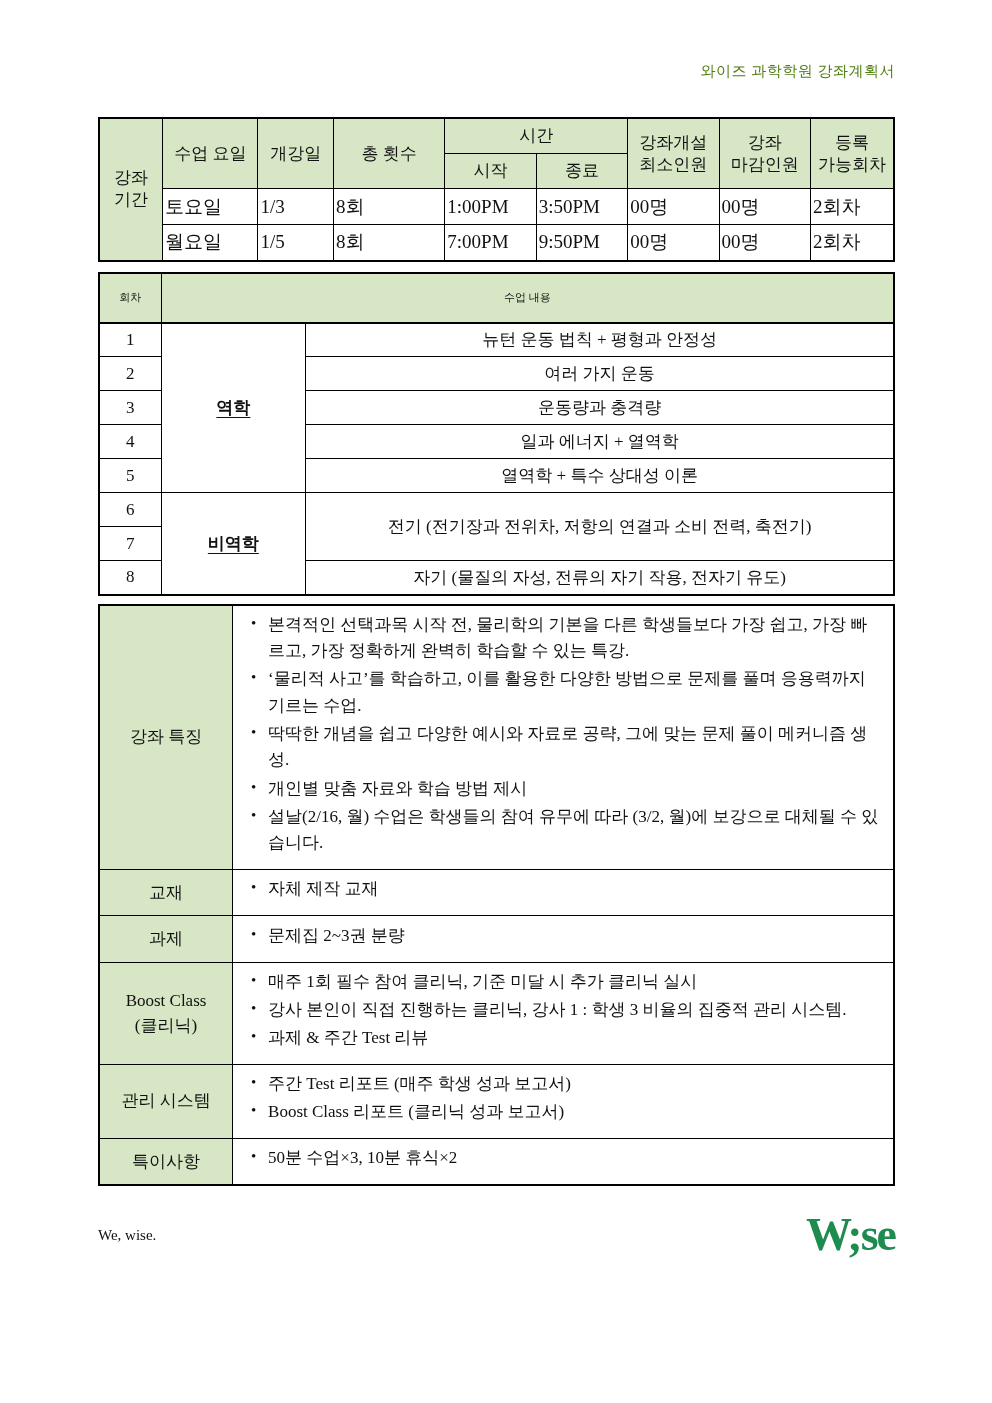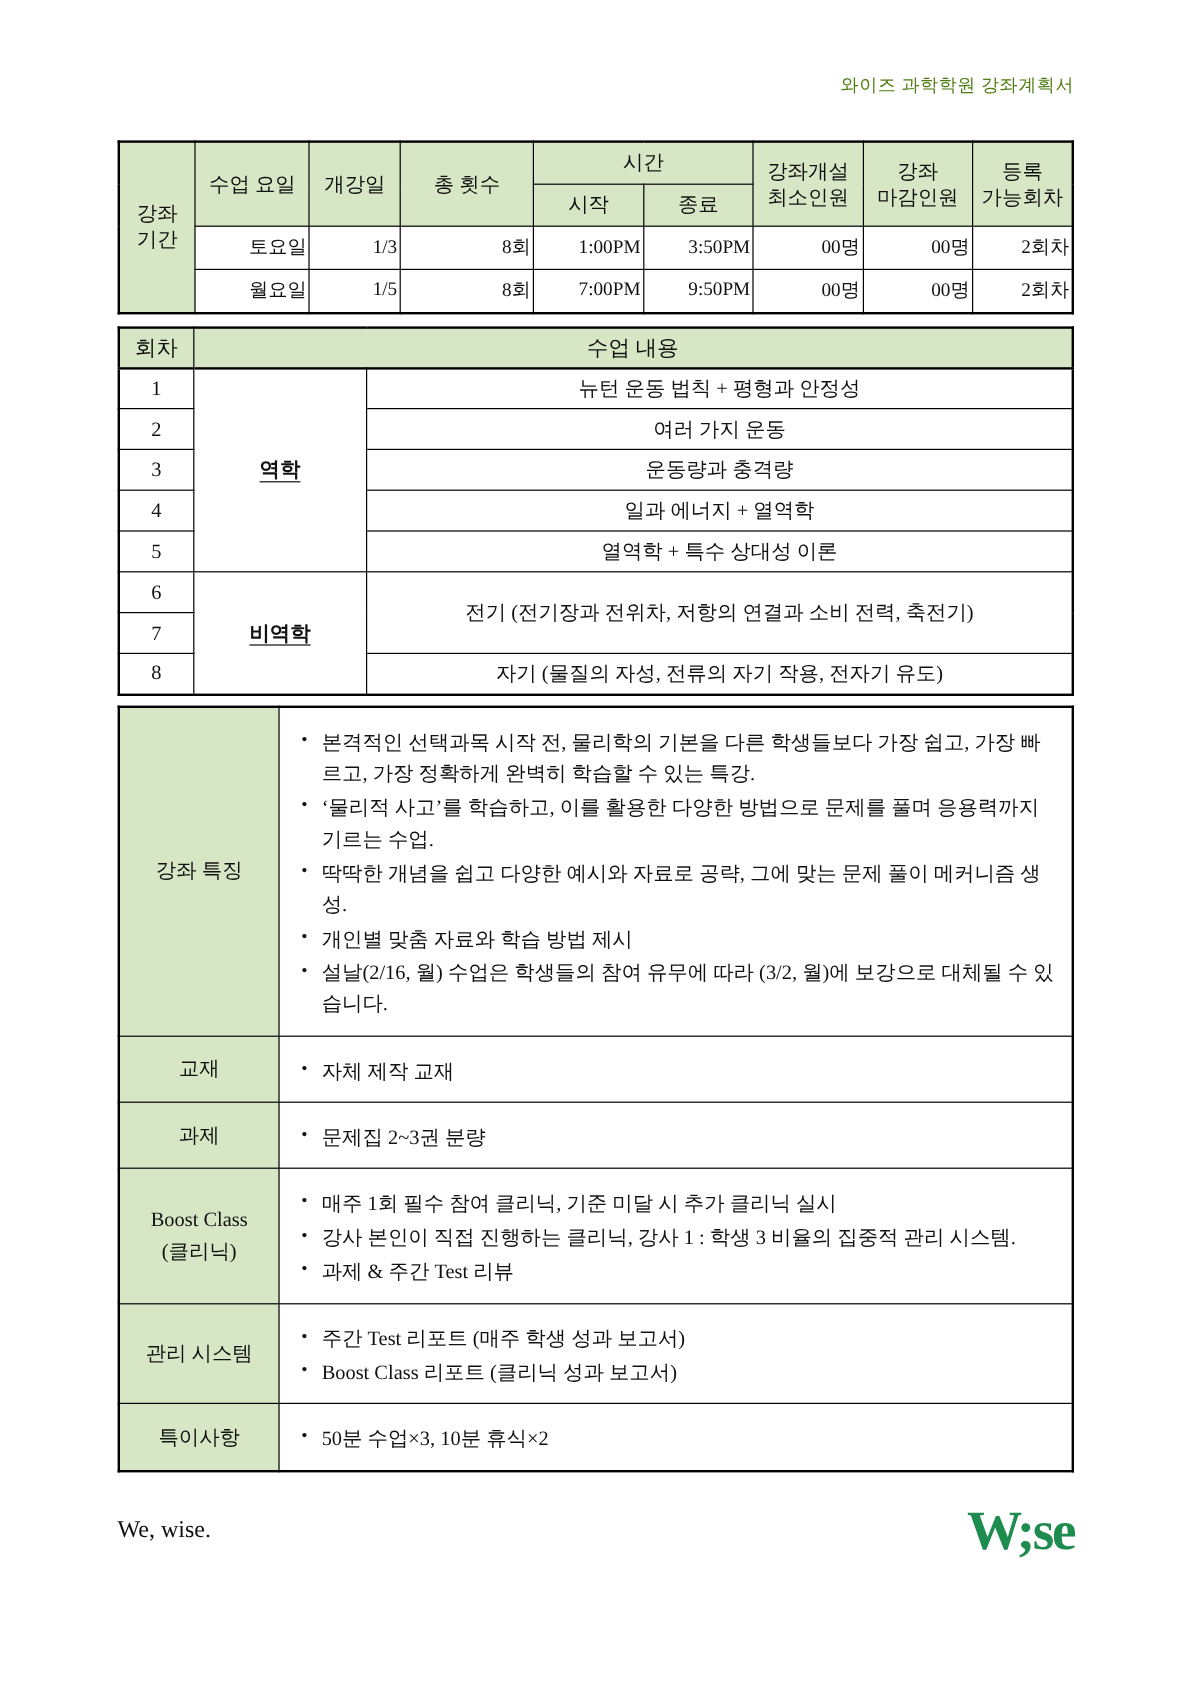--- a/index.html
+++ b/index.html
@@ -34,7 +34,7 @@
   
   .schedule-table { border: 2px solid #000; margin-bottom: 10px; }
   .schedule-table th { font-size: 17px; line-height: 1.3; padding: 6px 2px; }
-  .schedule-table td { font-size: 16px; text-align: right; height: 36px; padding: 4px 2px; background: #fff; }
+  .schedule-table td { font-size: 19px; text-align: left; height: 36px; padding: 4px 2px; background: #fff; }
   .period-cell { font-size: 17px; }
 
   

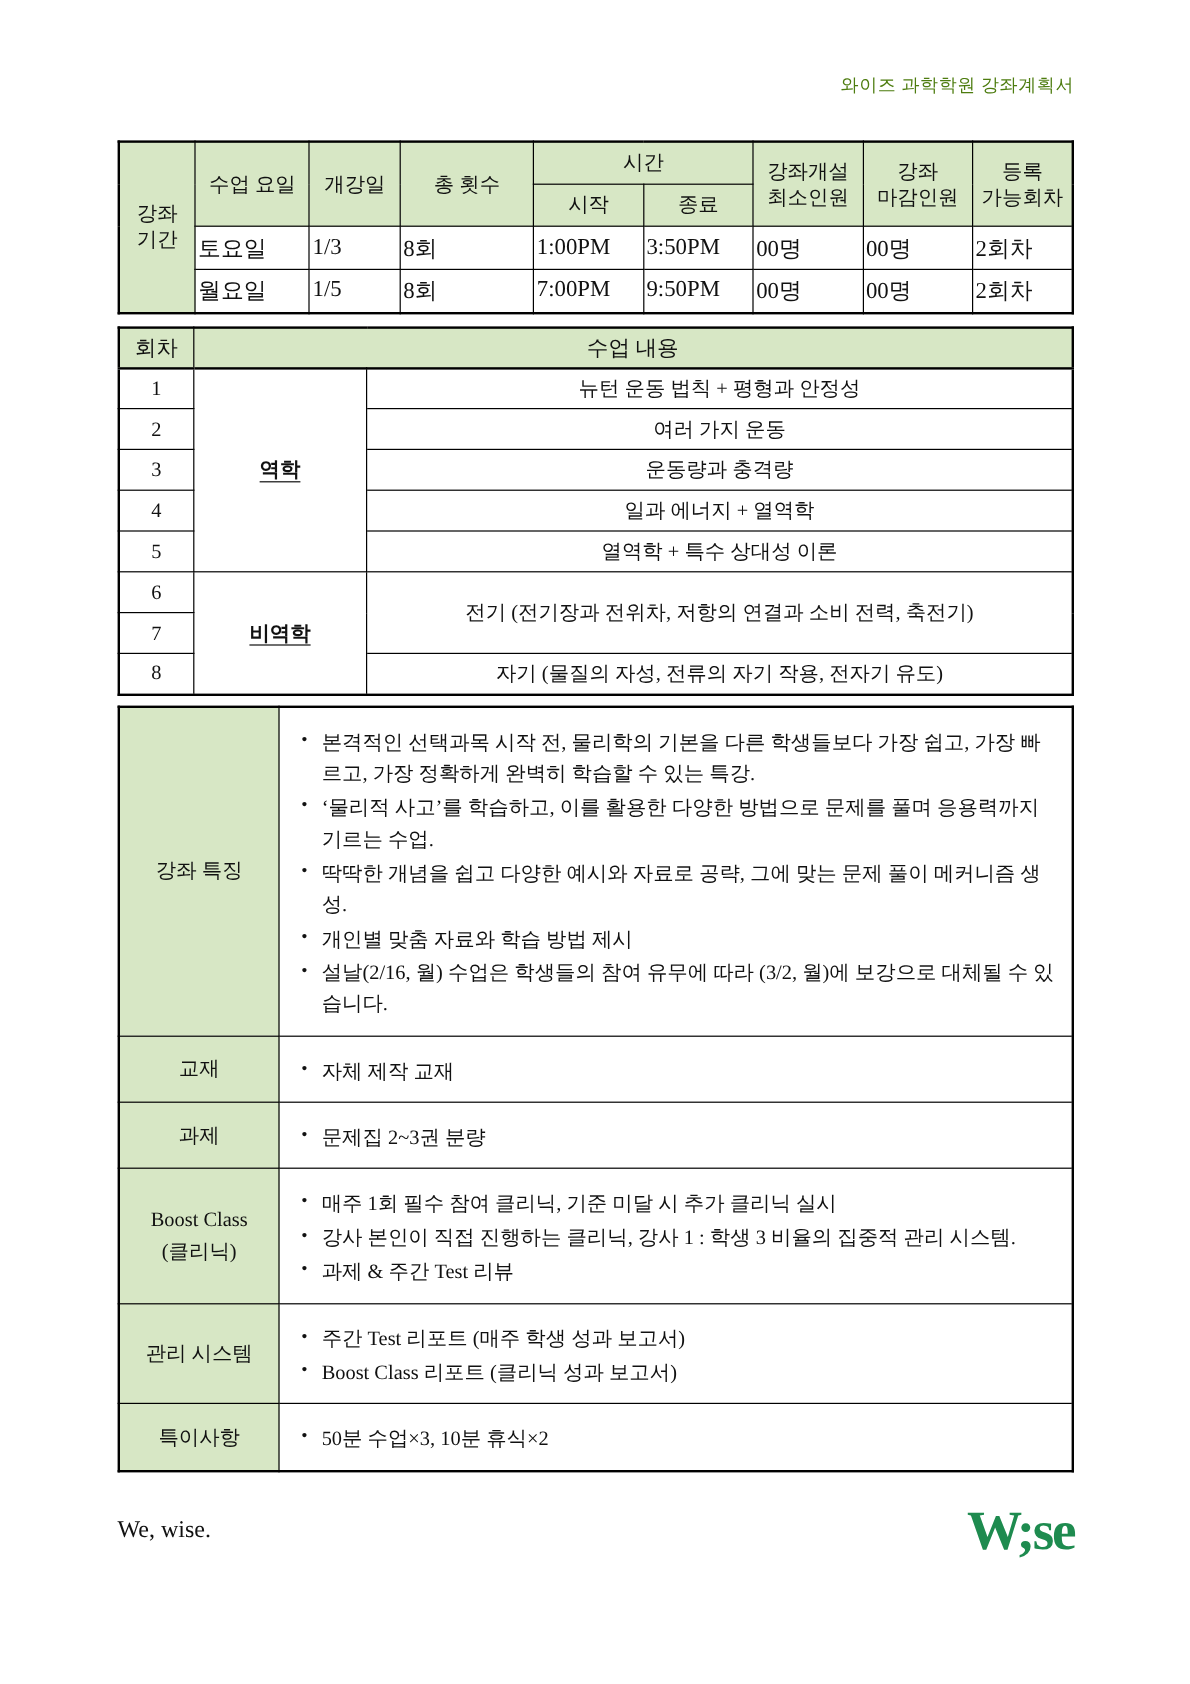--- a/index.html
+++ b/index.html
@@ -39,7 +39,7 @@
 
   
   .lesson-table { border: 2px solid #000; margin-bottom: 8px; }
-  .lesson-table th { font-size: 18px; height: 34px; padding: 4px 2px; border-bottom-width: 2px; }
+  .lesson-table th { font-size: 11px; height: 50px; padding: 4px 2px; border-bottom-width: 2px; }
   .lesson-table td { font-size: 17px; text-align: center; height: 34px; padding: 4px 6px; background: #fff; }
   .cat-cell { font-size: 20px; font-weight: bold; text-decoration: underline; text-underline-offset: 4px; }
 

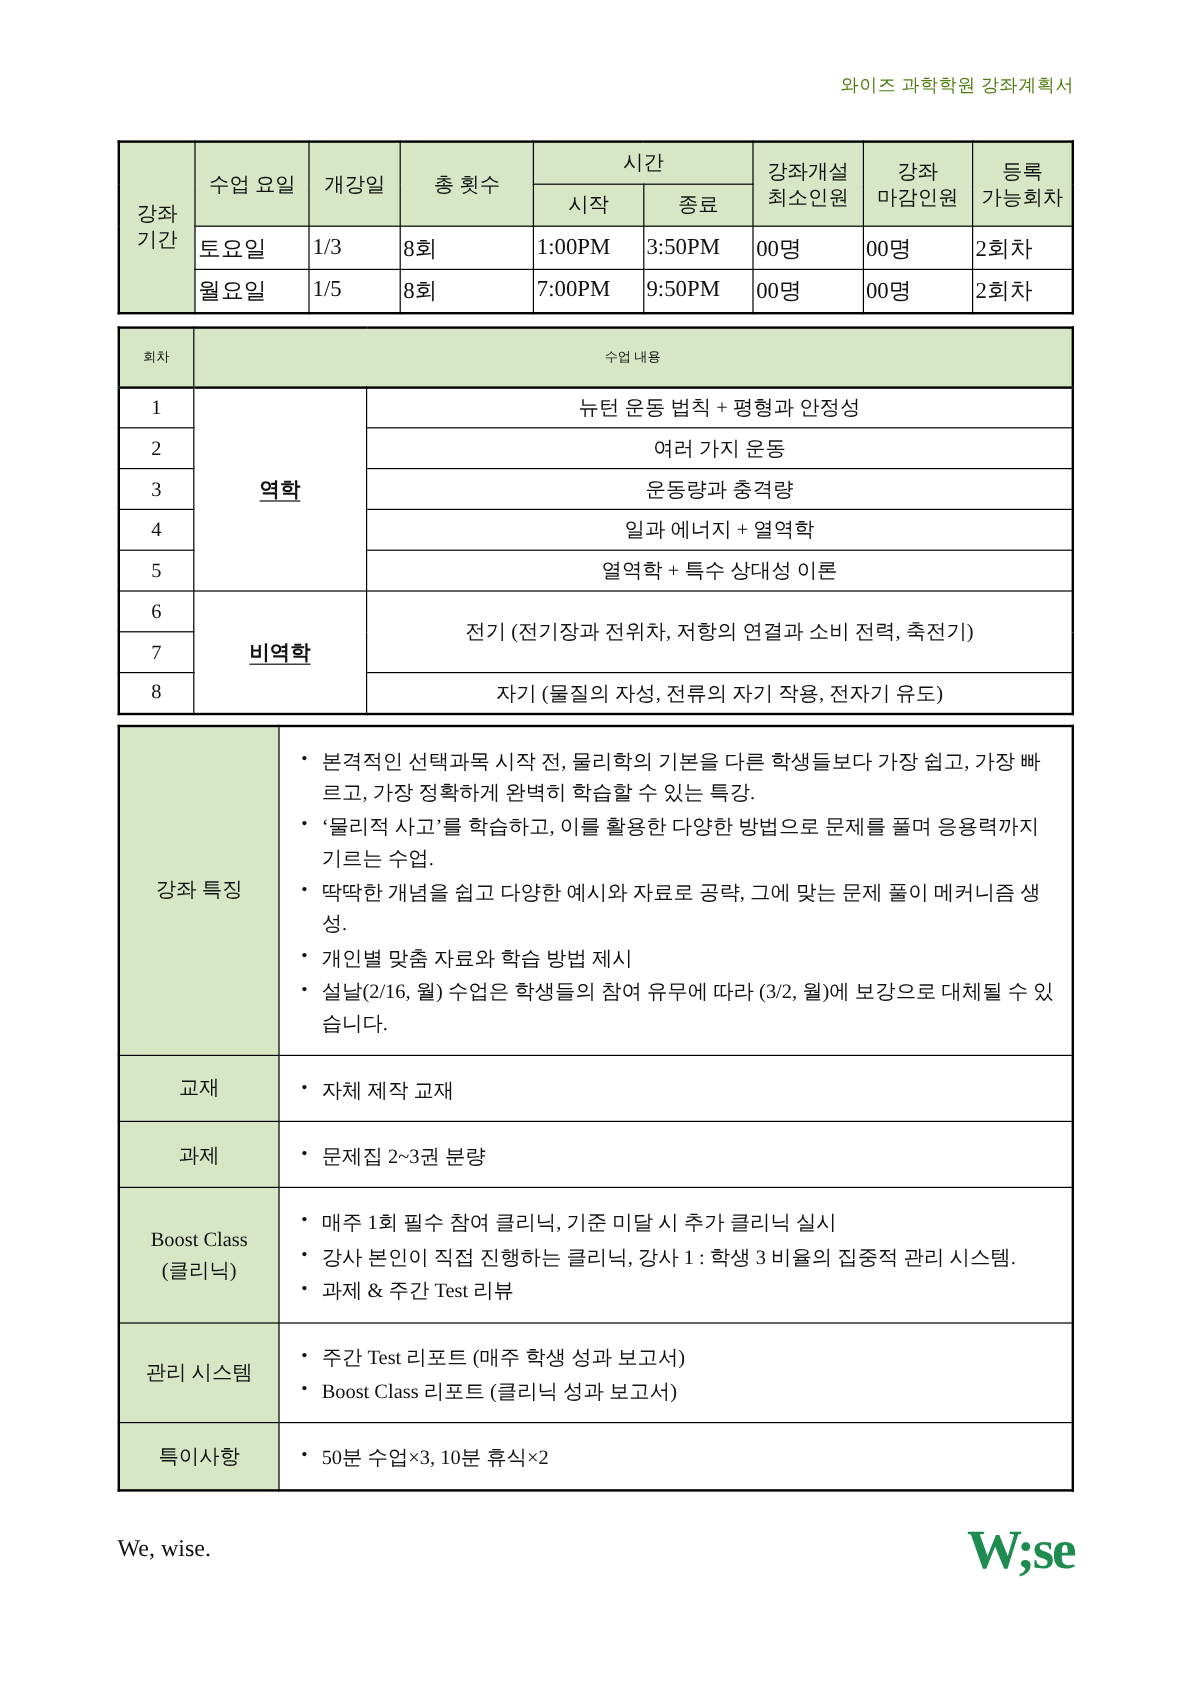--- a/index.html
+++ b/index.html
@@ -48,7 +48,7 @@
   .features-table .label-cell {
     text-align: center; font-size: 17px; padding: 10px 4px; line-height: 1.5;
   }
-  .features-table .content-cell { background: #fff; padding: 14px 10px 10px 16px; }
+  .features-table .content-cell { background: #fff; padding: 4px 10px 10px 16px; }
   ul.bullets { list-style: none; }
   ul.bullets li {
     font-size: 17px; line-height: 1.55; position: relative; padding-left: 19px;

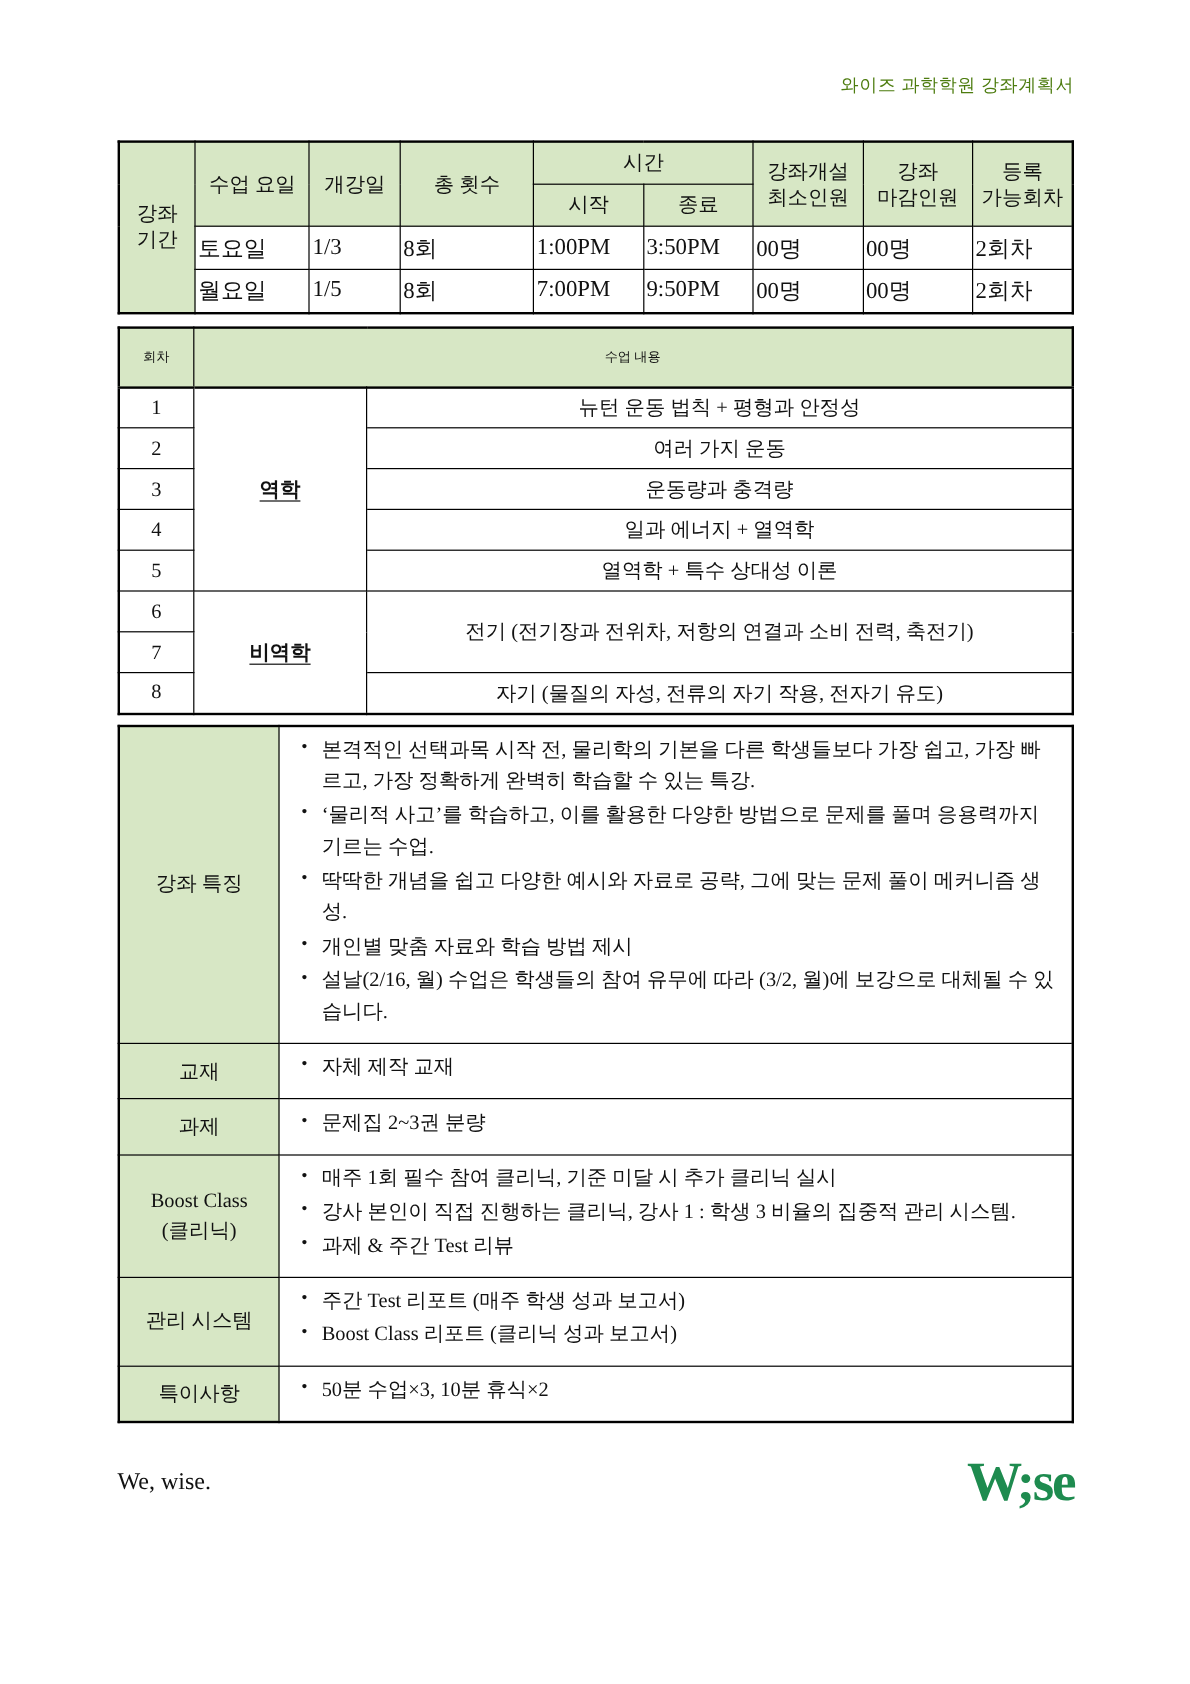--- a/index.html
+++ b/index.html
@@ -60,7 +60,7 @@
 
   
   .footer { display: flex; justify-content: space-between; align-items: center; margin-top: 26px; }
-  .tagline { font-size: 20px; }
+  .tagline { font-size: 15px; }
   .logo {
     font-size: 46px; font-weight: bold; color: #1e8b4f;
     letter-spacing: -2px; font-family: "Liberation Serif", "DejaVu Serif", serif;

